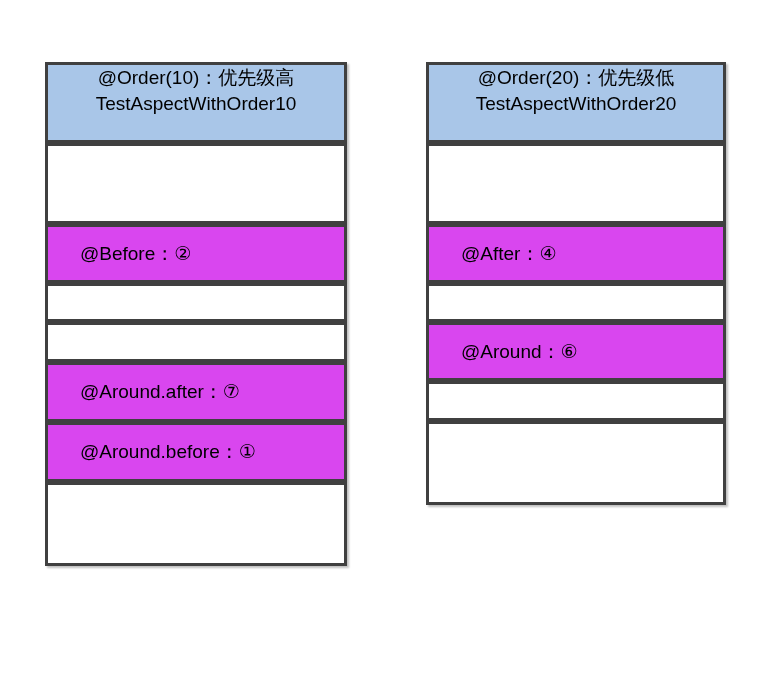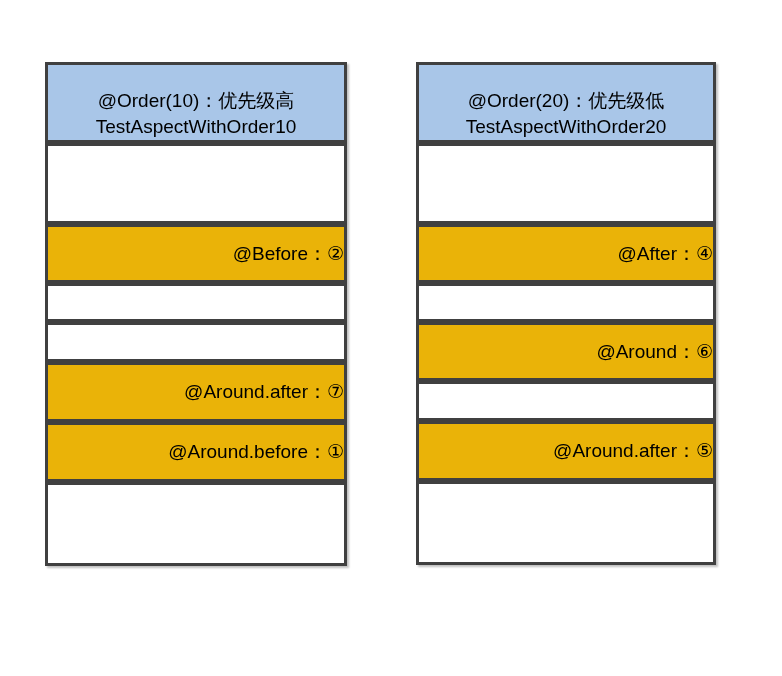--- a/index.html
+++ b/index.html
@@ -31,7 +31,7 @@
     background: #ffffff;
     display: flex;
     align-items: center;
-    justify-content: flex-end;
+    justify-content: flex-start;
     font-size: 19px;
     text-align: center;
     box-shadow: 2px 2px 2px rgba(0,0,0,0.25);

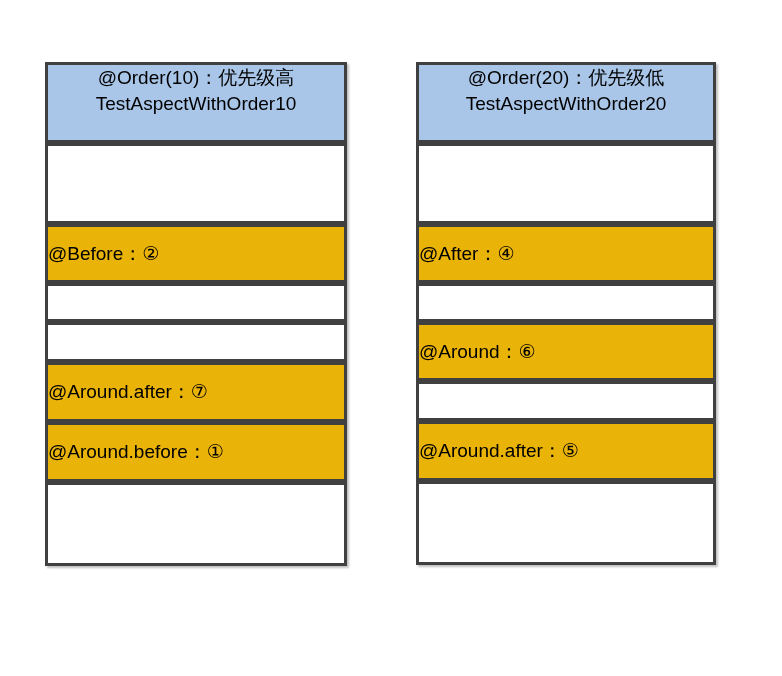--- a/index.html
+++ b/index.html
@@ -24,7 +24,7 @@
     flex-direction: column;
   }
   .col-left  { left: 45px; }
-  .col-right { left: 416px; width: 300px; }
+  .col-right { left: 426px; width: 300px; }
   .row {
     box-sizing: border-box;
     border: 3px solid #404040;

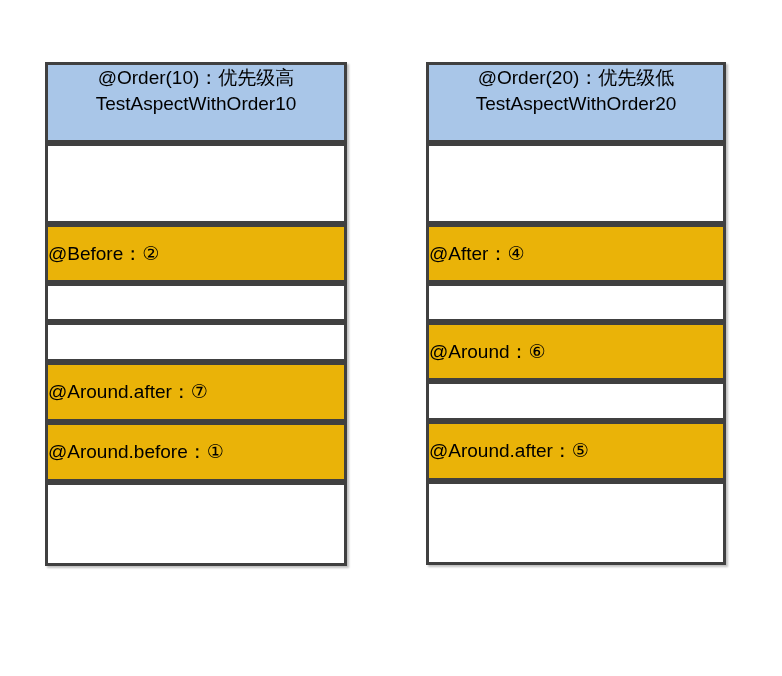--- a/index.html
+++ b/index.html
@@ -42,7 +42,7 @@
     line-height: 26px;
     height: 81px;
   }
-  .row.gray { background: #eab308; }
+  .row.gray { background: #d946ef; padding-left: 32px; }
   .h81 { height: 81px; }
   .h59 { height: 59px; }
   .h39 { height: 39px; }

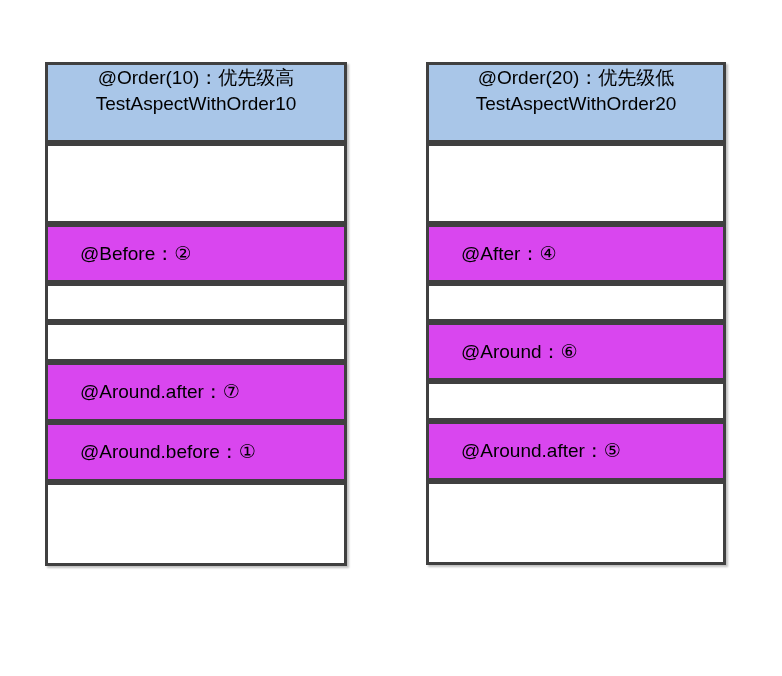--- a/index.html
+++ b/index.html
@@ -79,7 +79,6 @@
     <div class="row h39"></div>
     <div class="row gray h59">@Around：⑥</div>
     <div class="row h40"></div>
-    <div class="row gray h60">@Around.after：⑤</div>
     <div class="row h84"></div>
   </div>
 

